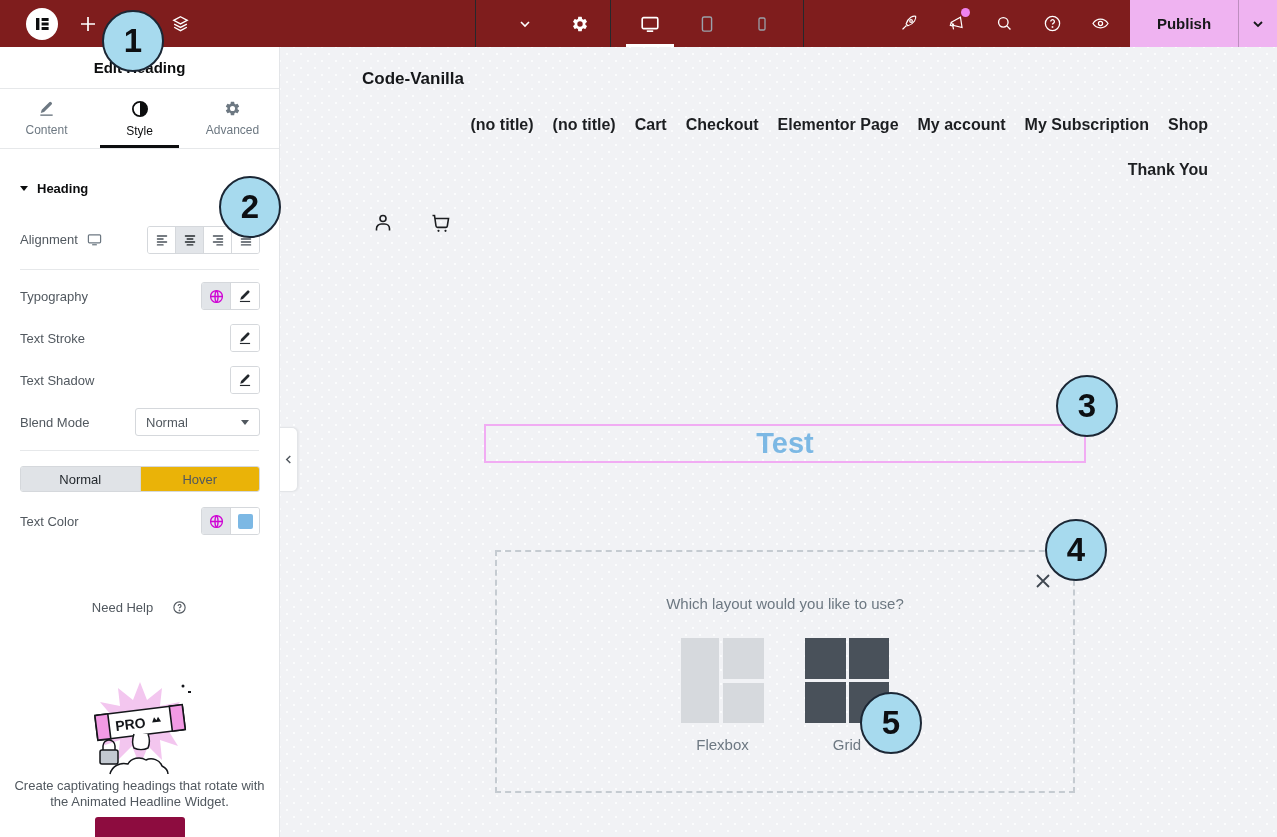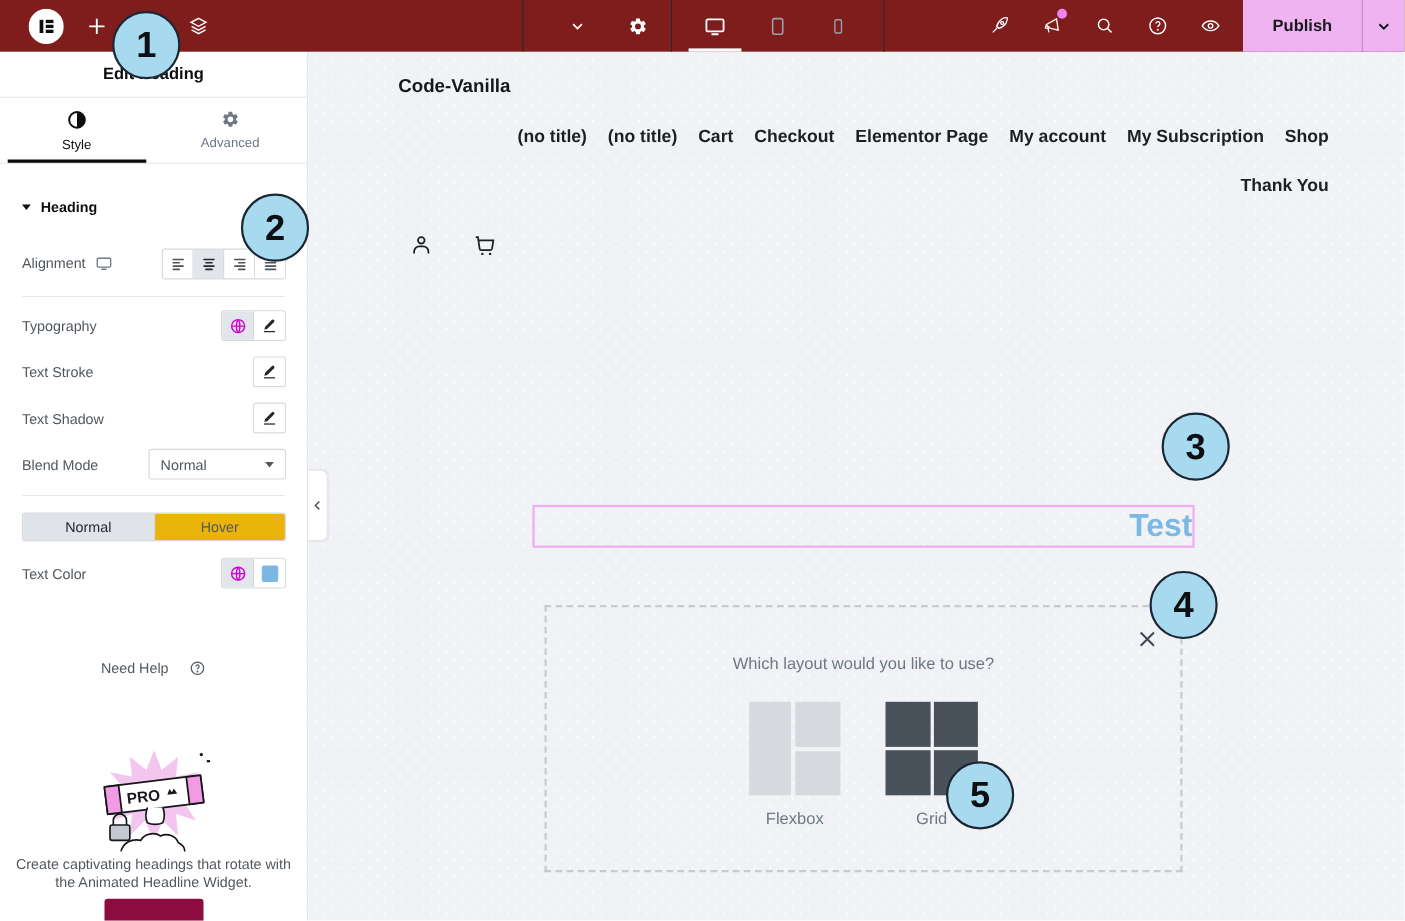--- a/index.html
+++ b/index.html
@@ -209,6 +209,13 @@
     </div>
 
     <div id="ptabs">
+      <div class="ptab">
+        <svg width="17" height="17" viewBox="0 0 16 16" fill="currentColor">
+            <path d="M2.6 12.2l.9-3.1 7.1-7.1a1.25 1.25 0 011.8 0l.4.4a1.25 1.25 0 010 1.8l-7.1 7.1-3.1.9z"></path>
+            <rect x="2.2" y="13.6" width="11.6" height="1.3"></rect>
+          </svg>
+        <span>Content</span>
+      </div>
       <div class="ptab active">
         <svg width="18" height="18" viewBox="0 0 18 18">
             <circle cx="9" cy="9" r="7.1" fill="none" stroke="currentColor" stroke-width="1.8"></circle>

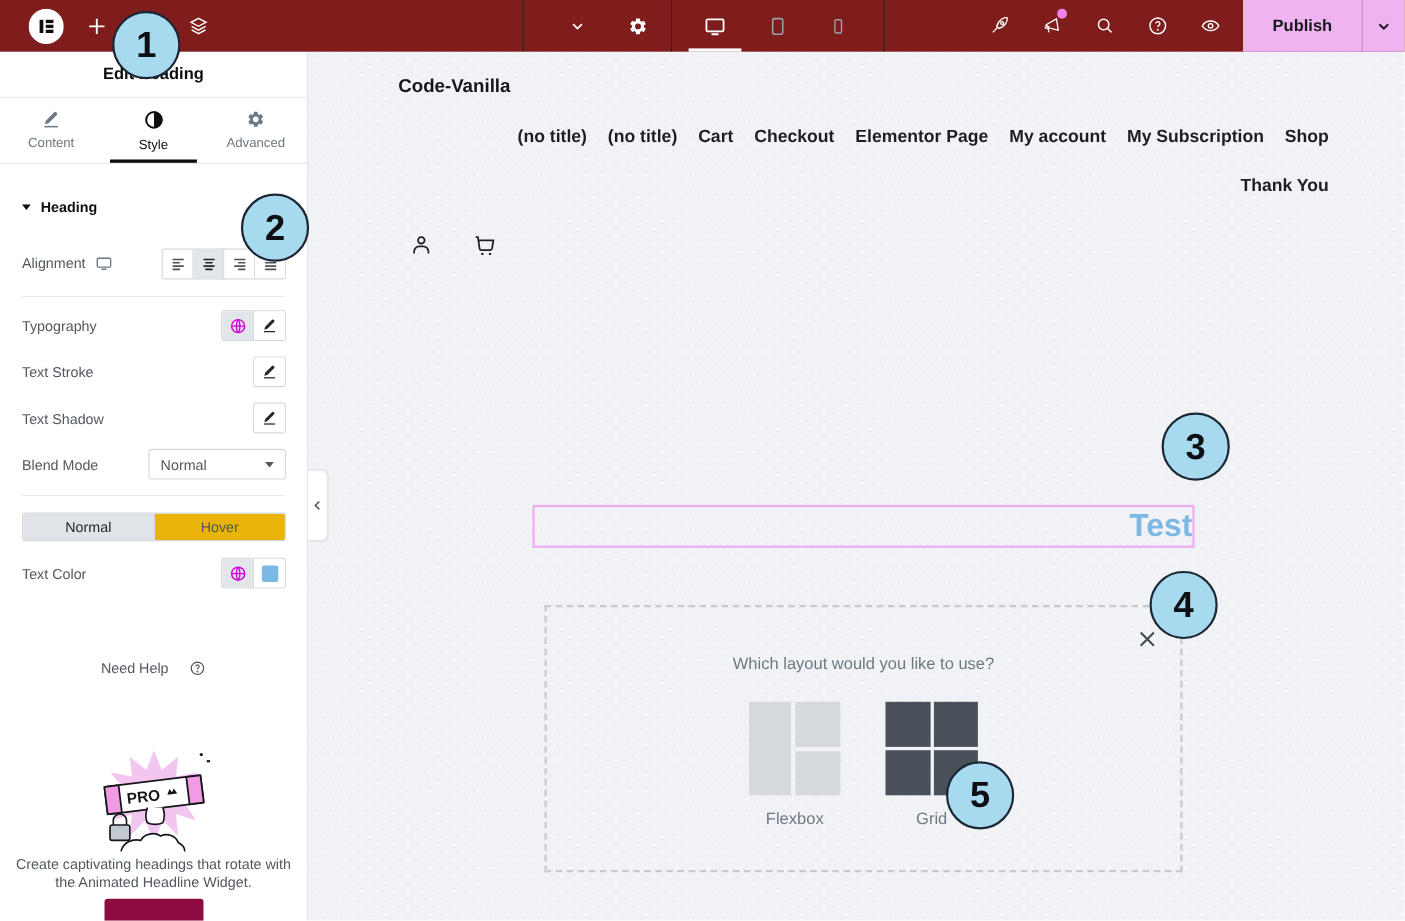--- a/index.html
+++ b/index.html
@@ -82,7 +82,7 @@
   #hdr-icons{position:absolute;left:91px;top:164px;display:flex;gap:34px;color:#1c1e21;}
   #hdr-icons .hicon{width:24px;height:24px;cursor:pointer;}
   #heading-widget{position:absolute;left:204px;top:377px;width:602px;height:39px;box-sizing:border-box;
-        border:2px solid #f1acf3;display:flex;align-items:center;justify-content:flex-end;cursor:pointer;margin-top:35px;}
+        border:2px solid #f1acf3;display:flex;align-items:center;justify-content:center;cursor:pointer;}
   #heading-text{font-size:29px;font-weight:bold;color:#7cb8e4;}
   #layout-dialog{position:absolute;left:215px;top:503px;width:580px;height:243px;box-sizing:border-box;
         border:2px dashed #c5cbd1;}

